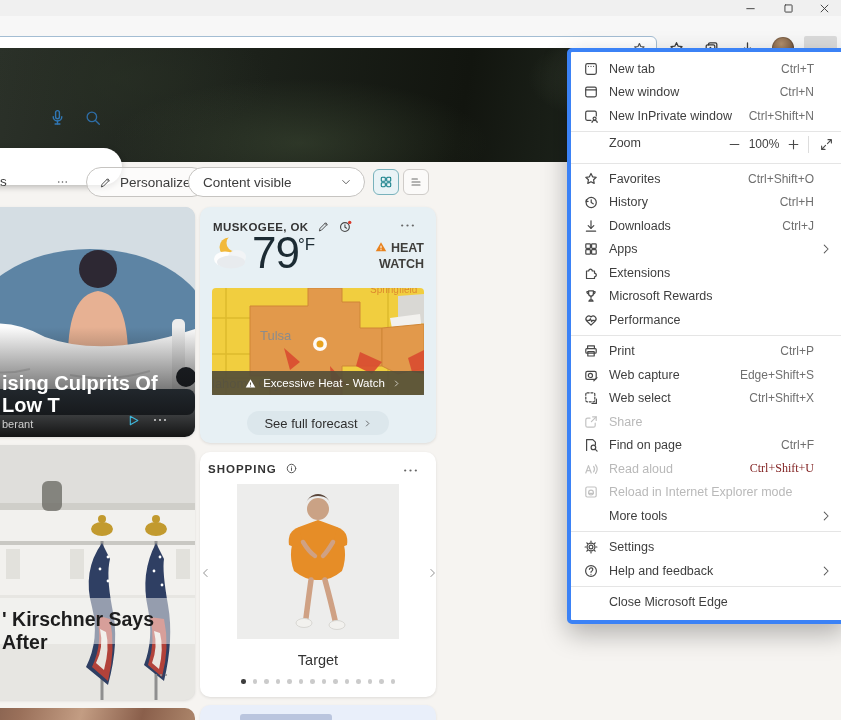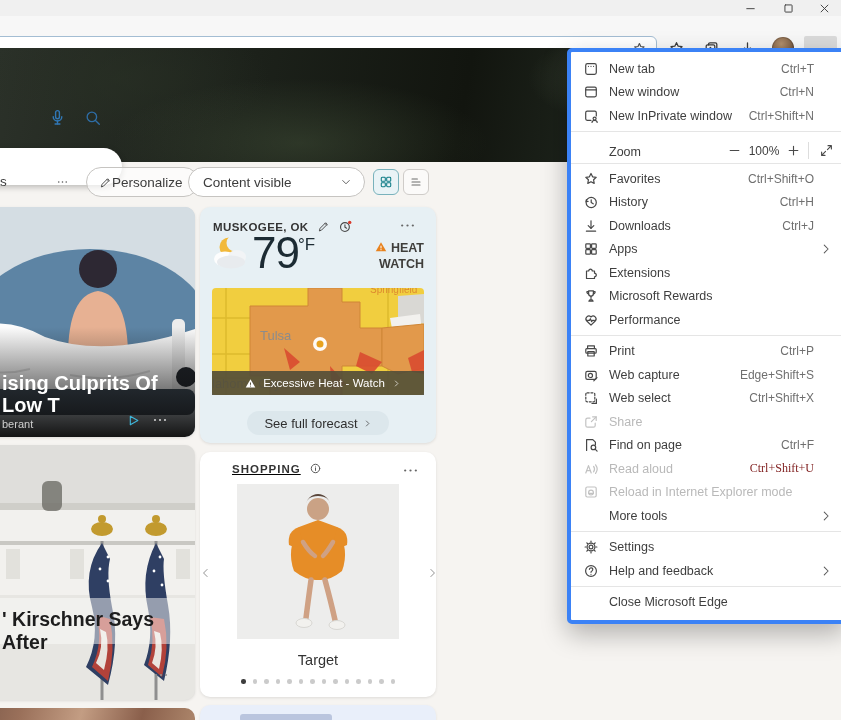--- a/index.html
+++ b/index.html
@@ -121,7 +121,7 @@
   .menu-row.disabled .mi-short{color:#7f1d1d;font-family:Liberation Serif, serif;}
   .menu-div{height:1px;background:#e5e5e5;margin:3.5px 0;}
   
-  #zoom-row{display:flex;align-items:flex-end;height:23.5px;padding:0 8px 0 12px;font-size:12.5px;color:#3e3e3e;}
+  #zoom-row{display:flex;align-items:flex-start;height:23.5px;padding:0 8px 0 12px;font-size:12.5px;color:#3e3e3e;}
   #zoom-row .zlabel{margin-left:26px;}
   #zoom-row .zctl{margin-left:auto;display:flex;align-items:center;}
   #zoom-row .zbtn{width:15px;height:15px;color:#4a4a4a;}

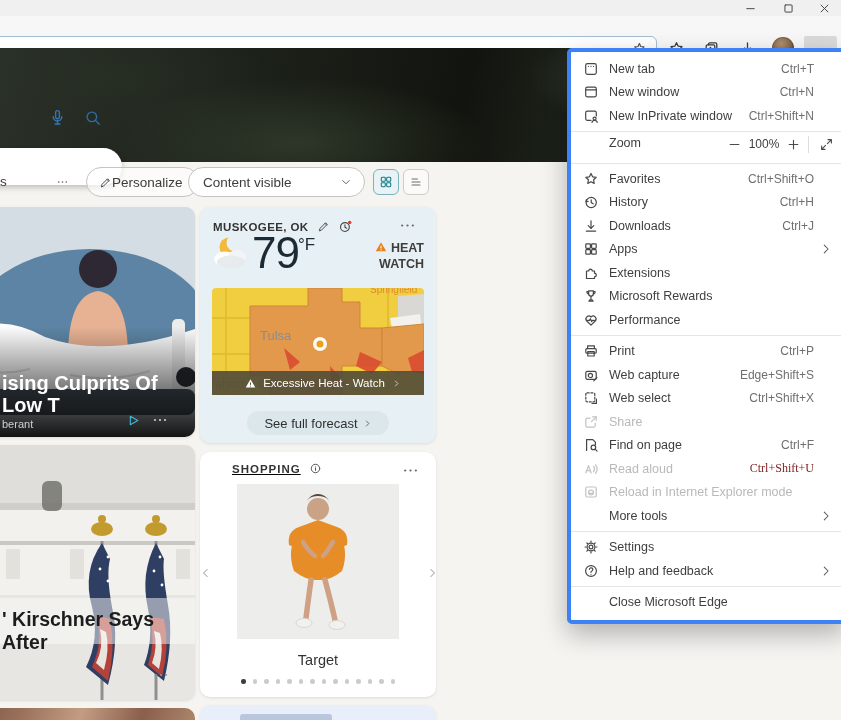--- a/index.html
+++ b/index.html
@@ -42,7 +42,7 @@
   #feed-dots{left:53px;top:176px;width:19px;height:12px;color:#555;}
   .pill{height:30px;border:1px solid #c6c4c1;border-radius:16px;display:flex;align-items:center;
     font-size:13.5px;color:#3c3c3c;box-sizing:border-box;background:rgba(255,255,255,.65);}
-  #personalize{left:86px;top:167px;padding:0 15px 0 12px;}
+  #personalize{left:86px;top:167px;padding:0 15px 0 12px;gap:8px;}
   #personalize .ic{width:13px;height:13px;color:#4a4a4a;}
   #content-visible{left:188px;top:167px;width:177px;background:#fff;padding:0 12px 0 14px;justify-content:space-between;}
   #content-visible .ic{width:12px;height:12px;color:#555;}

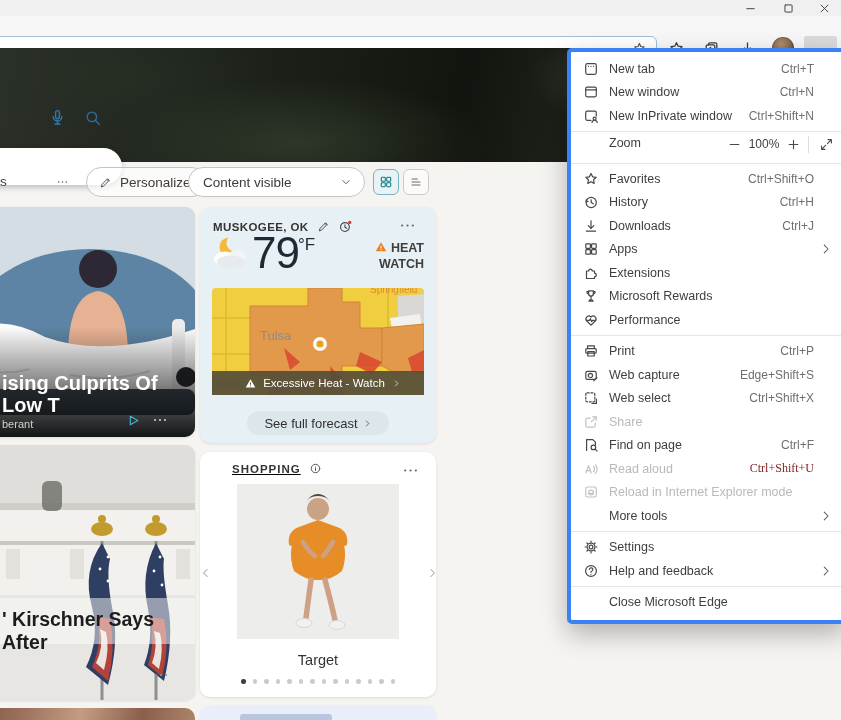--- a/index.html
+++ b/index.html
@@ -91,7 +91,7 @@
 
   
   #shopping{left:200px;top:452px;width:236px;height:245px;background:#fff;}
-  #shopping .hdr{position:absolute;left:32px;top:10px;display:flex;align-items:center;gap:8px;text-decoration:underline;}
+  #shopping .hdr{position:absolute;left:8px;top:10px;display:flex;align-items:center;gap:8px;}
   #shopping .lbl{font-size:11.5px;font-weight:bold;letter-spacing:1px;color:#333;}
   #shopping .hdr .ic{width:13px;height:13px;color:#555;}
   #shopping .hdots{position:absolute;left:202px;top:10px;width:17px;height:17px;color:#666;}

